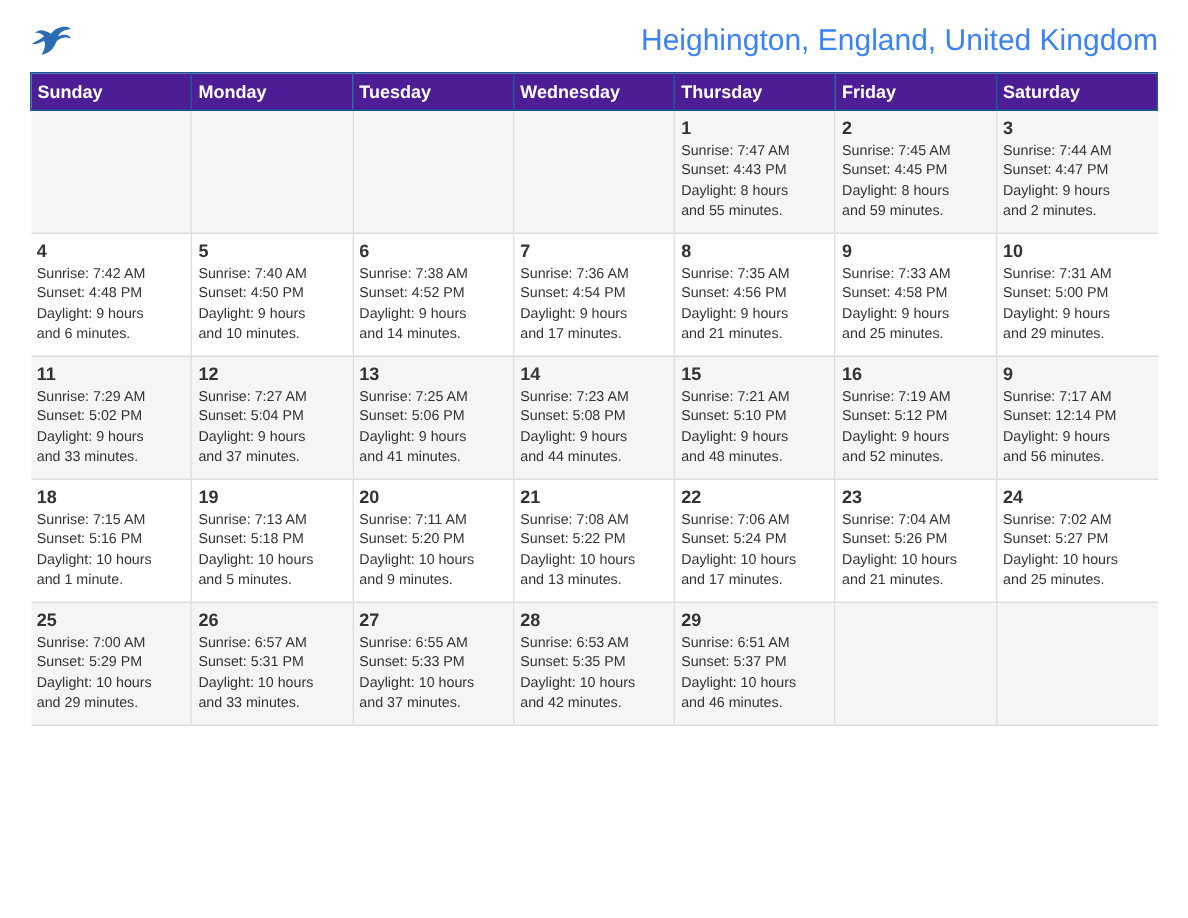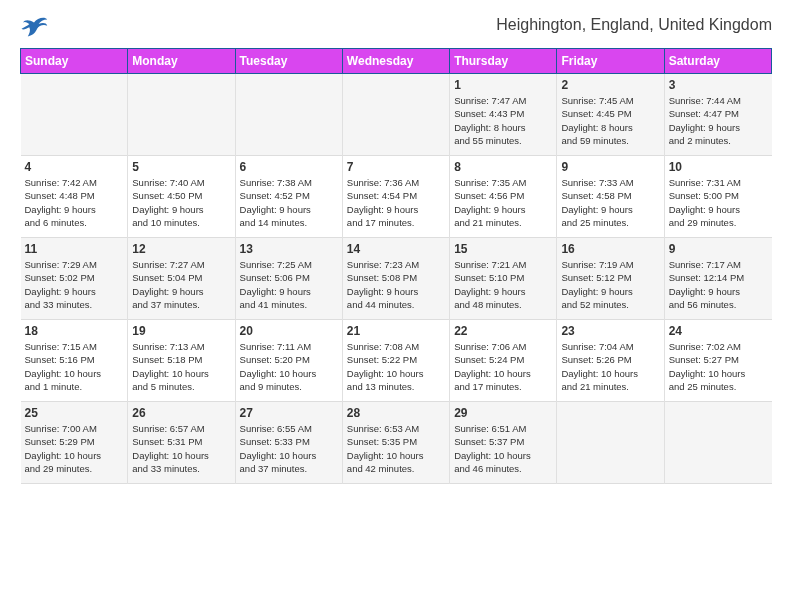--- a/index.html
+++ b/index.html
@@ -48,8 +48,8 @@
       line-height: 1.1;
     }
     .location {
-      font-size: 16px;
-      color: #404040;
+      font-size: 20px;
+      color: #3b82f6;
     }
     table {
       width: 100%;

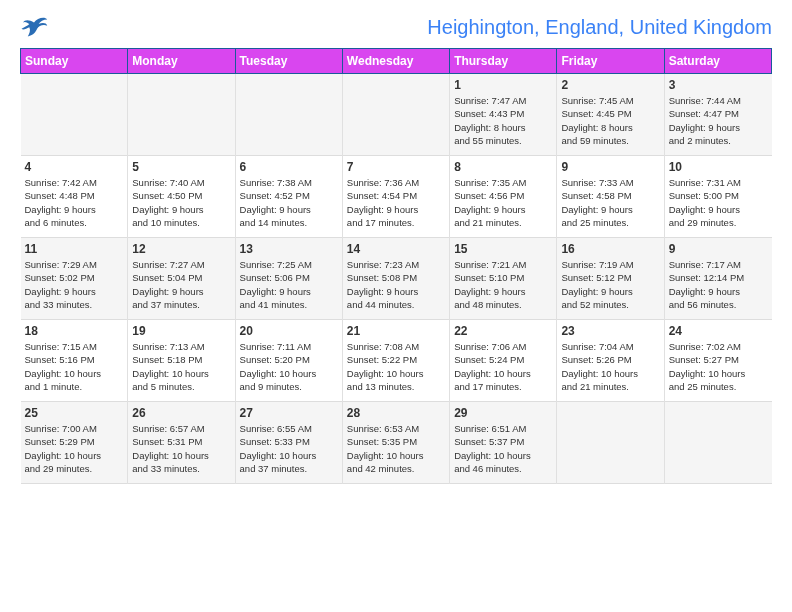--- a/index.html
+++ b/index.html
@@ -57,7 +57,7 @@
       table-layout: fixed;
     }
     thead tr th {
-      background-color: #d946ef;
+      background-color: #4c1d95;
       color: #fff;
       font-size: 12px;
       font-weight: bold;

